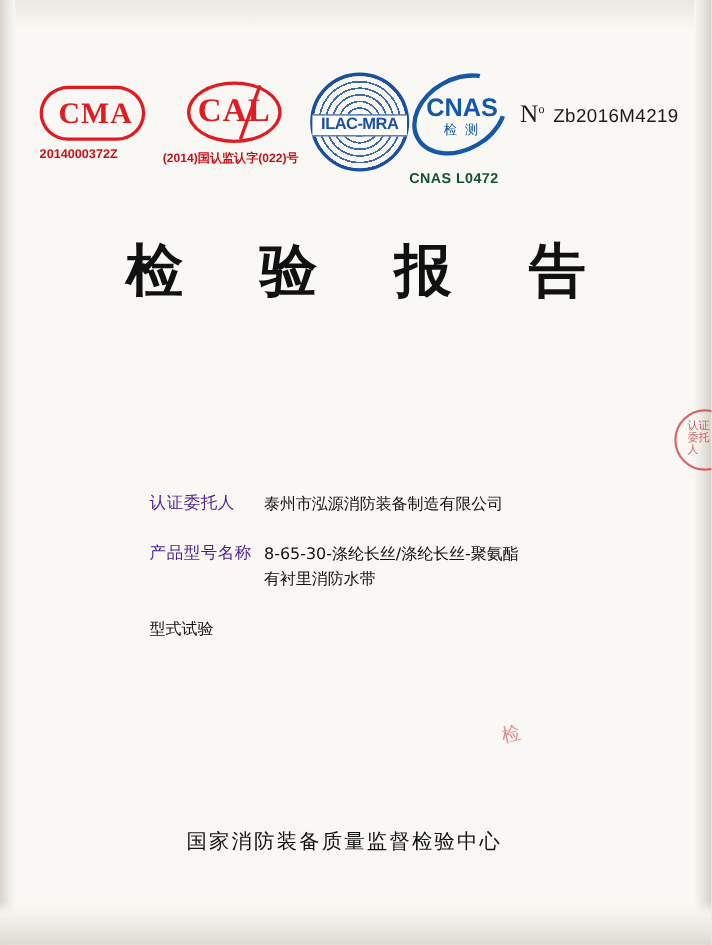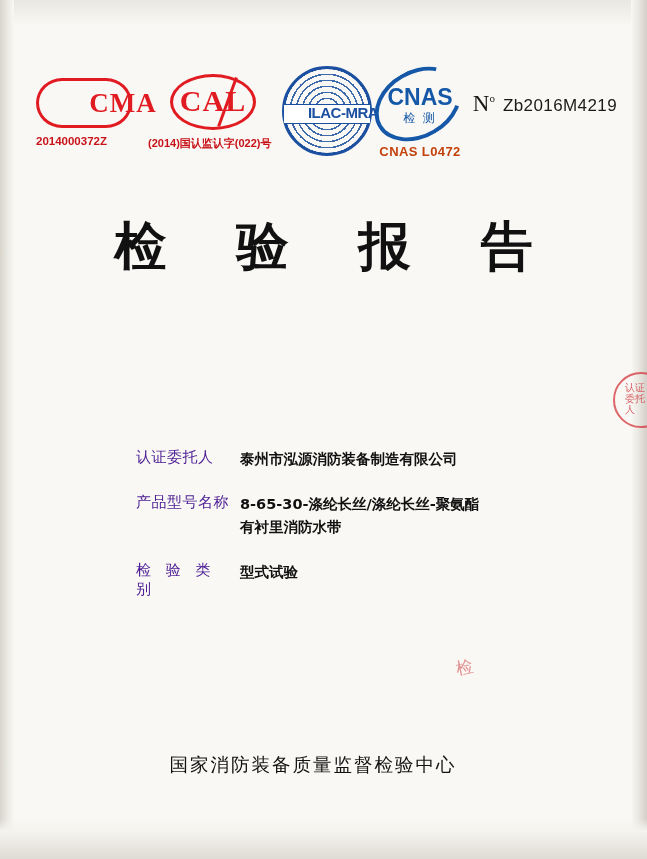--- a/index.html
+++ b/index.html
@@ -72,7 +72,6 @@
     font-size: 27px;
     letter-spacing: 1px;
     font-family: "Liberation Serif", serif;
-    padding-left: 36px;
   }
   .cma-num {
     margin-top: 7px;

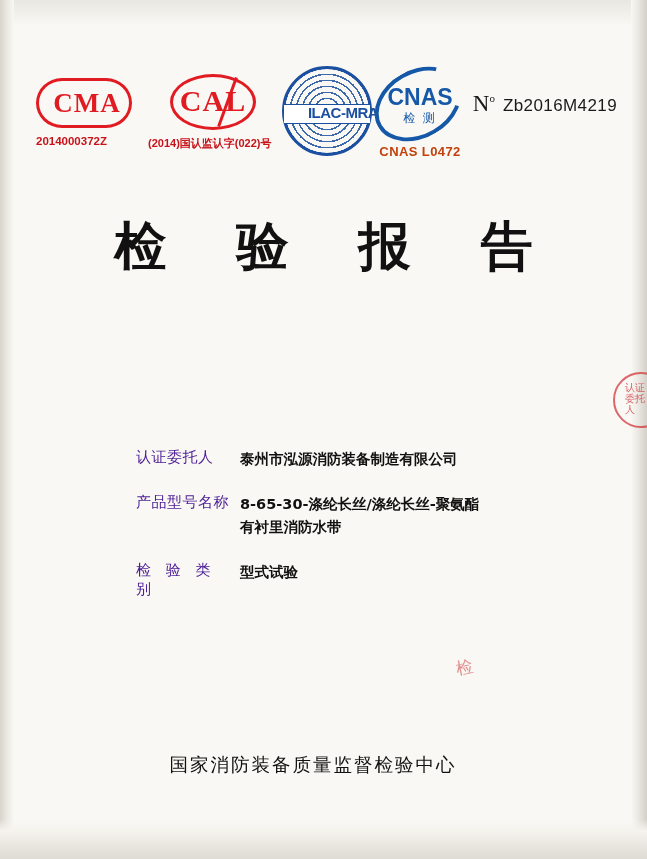--- a/index.html
+++ b/index.html
@@ -148,7 +148,7 @@
   }
   .ilac-text {
     position: absolute;
-    left: 16px; top: 39px;
+    left: 0; top: 39px;
     width: 90px;
     text-align: center;
     color: #1b4fa0;

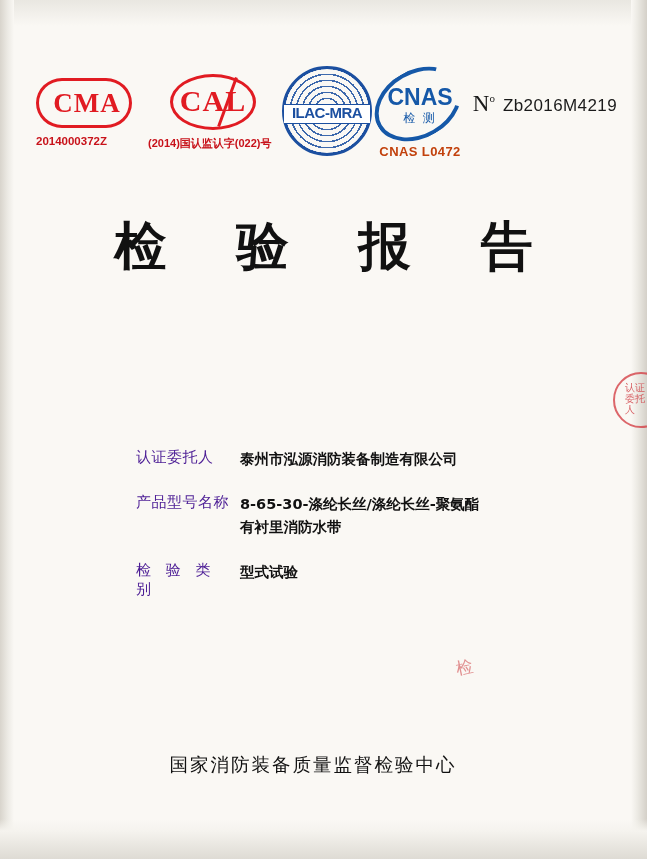--- a/index.html
+++ b/index.html
@@ -196,12 +196,11 @@
     letter-spacing: 2px;
   }
   .cnas-code {
-    margin-top: 2px;
-    color: #c2410c;
+    margin-top: 12px;
+    color: #14532d;
     font-weight: bold;
     font-size: 13px;
     letter-spacing: 0.4px;
-    text-align: center;
     width: 96px;
   }
 

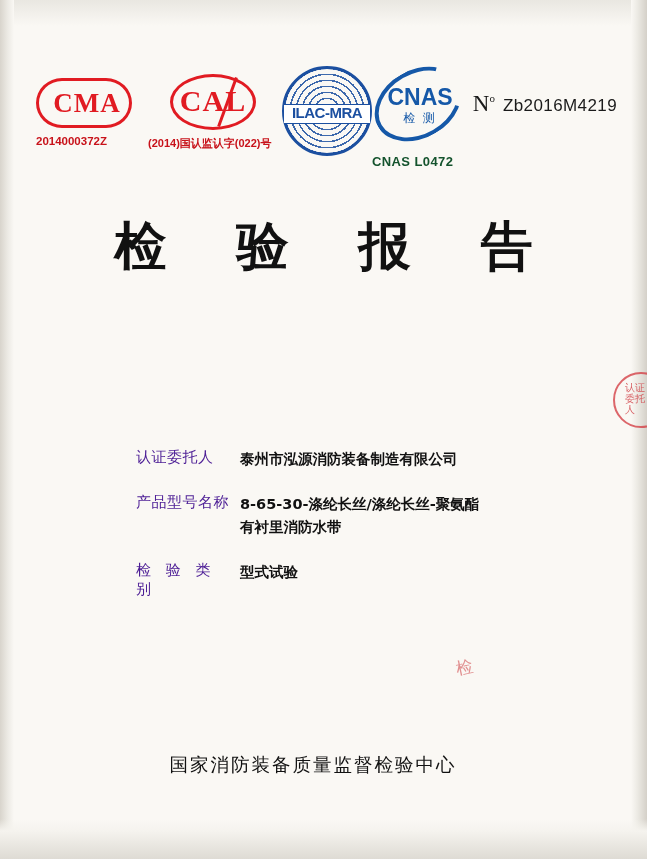--- a/index.html
+++ b/index.html
@@ -272,7 +272,6 @@
     color: #111;
     line-height: 23px;
     font-family: "DejaVu Sans", sans-serif;
-    font-weight: bold;
   }
 
   

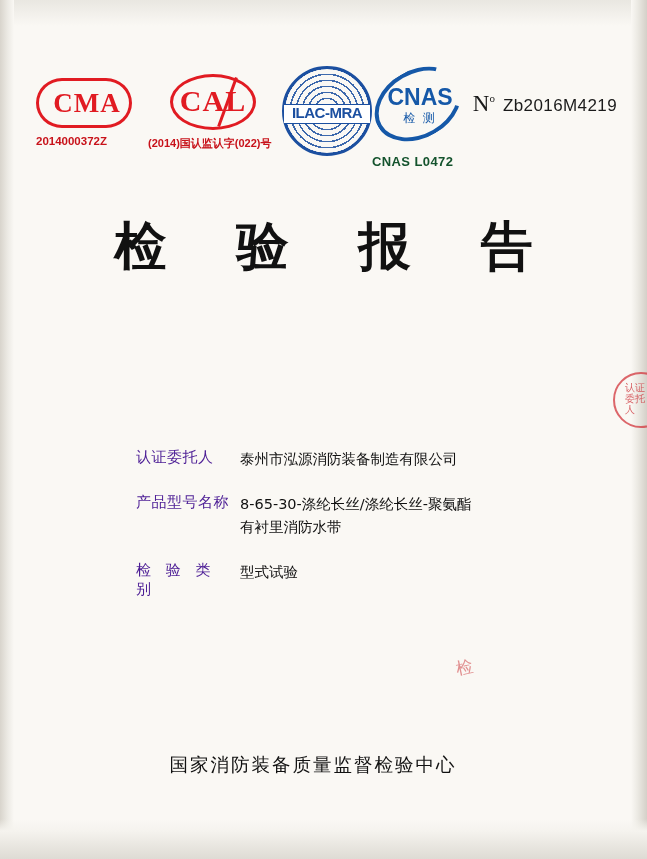--- a/index.html
+++ b/index.html
@@ -381,7 +381,6 @@
 有衬里消防水带</div>
     </div>
     <div class="field-row">
-      <div class="field-label spaced">检 验 类 别</div>
       <div class="field-value">型式试验</div>
     </div>
   </div>

